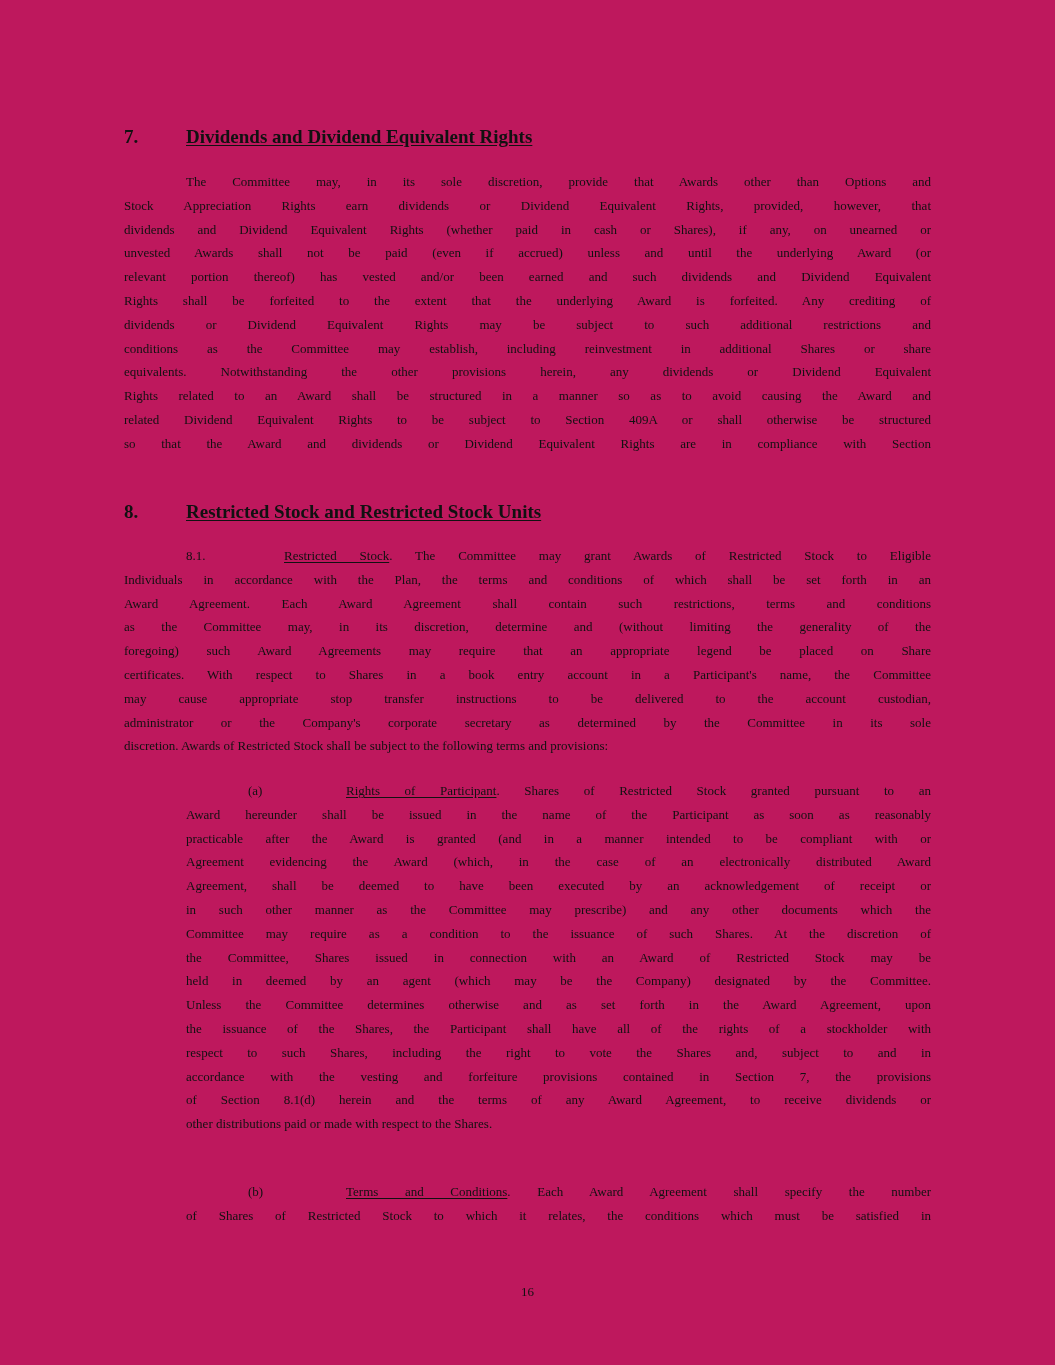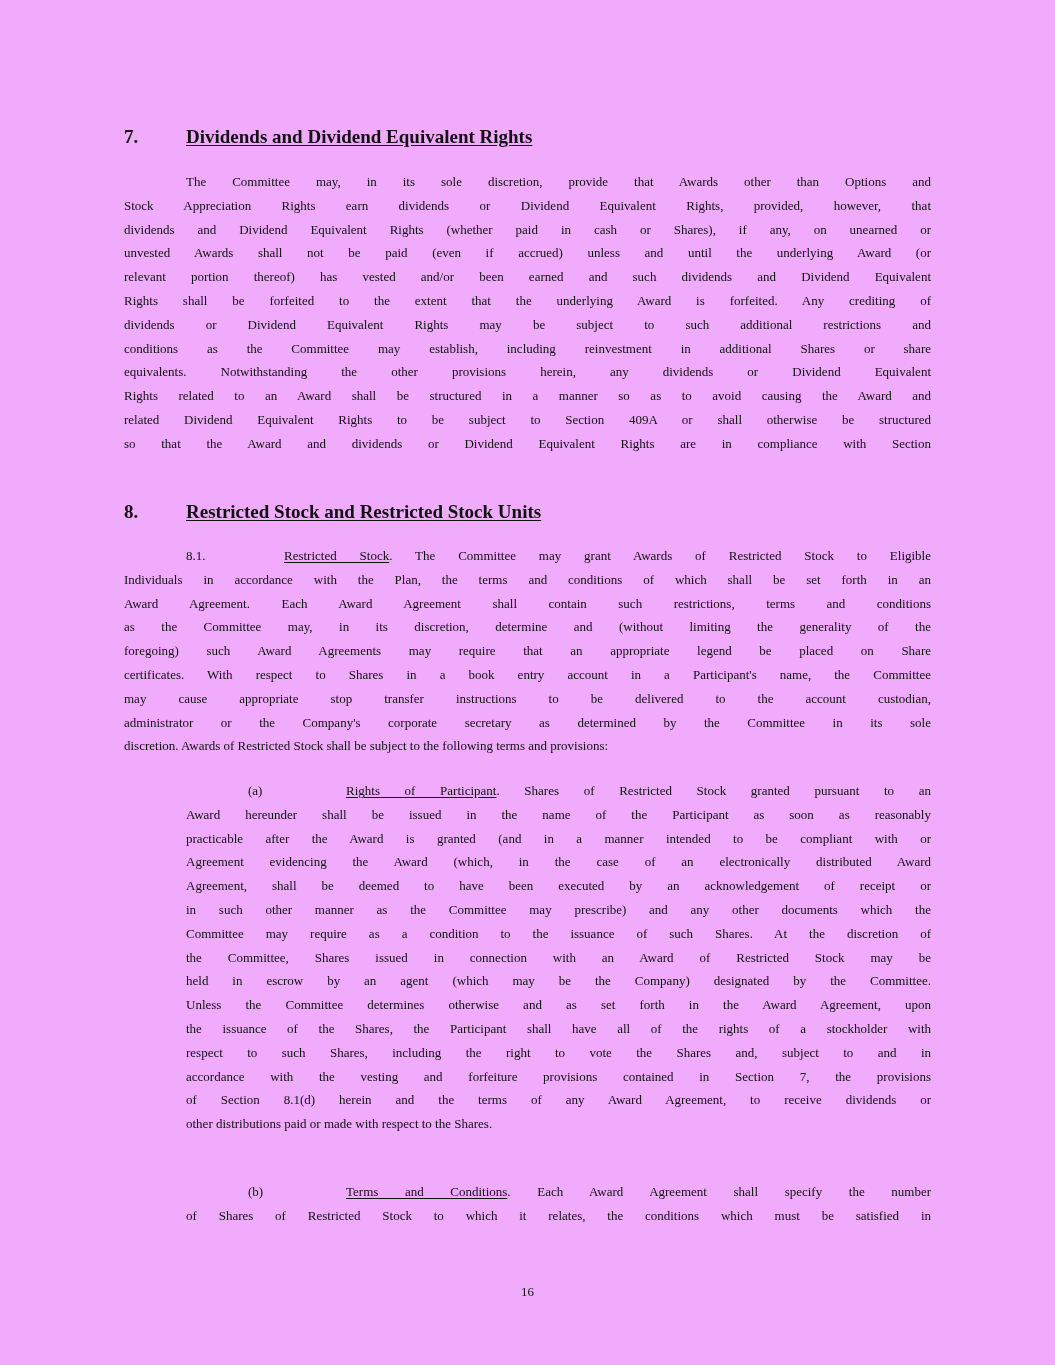--- a/index.html
+++ b/index.html
@@ -15,7 +15,7 @@
     position: absolute;
     left: 0; top: 0;
     width: 1055px; height: 1365px;
-    background: #f0abfc;
+    background: #be185d;
   }
   .heading {
     position: absolute;

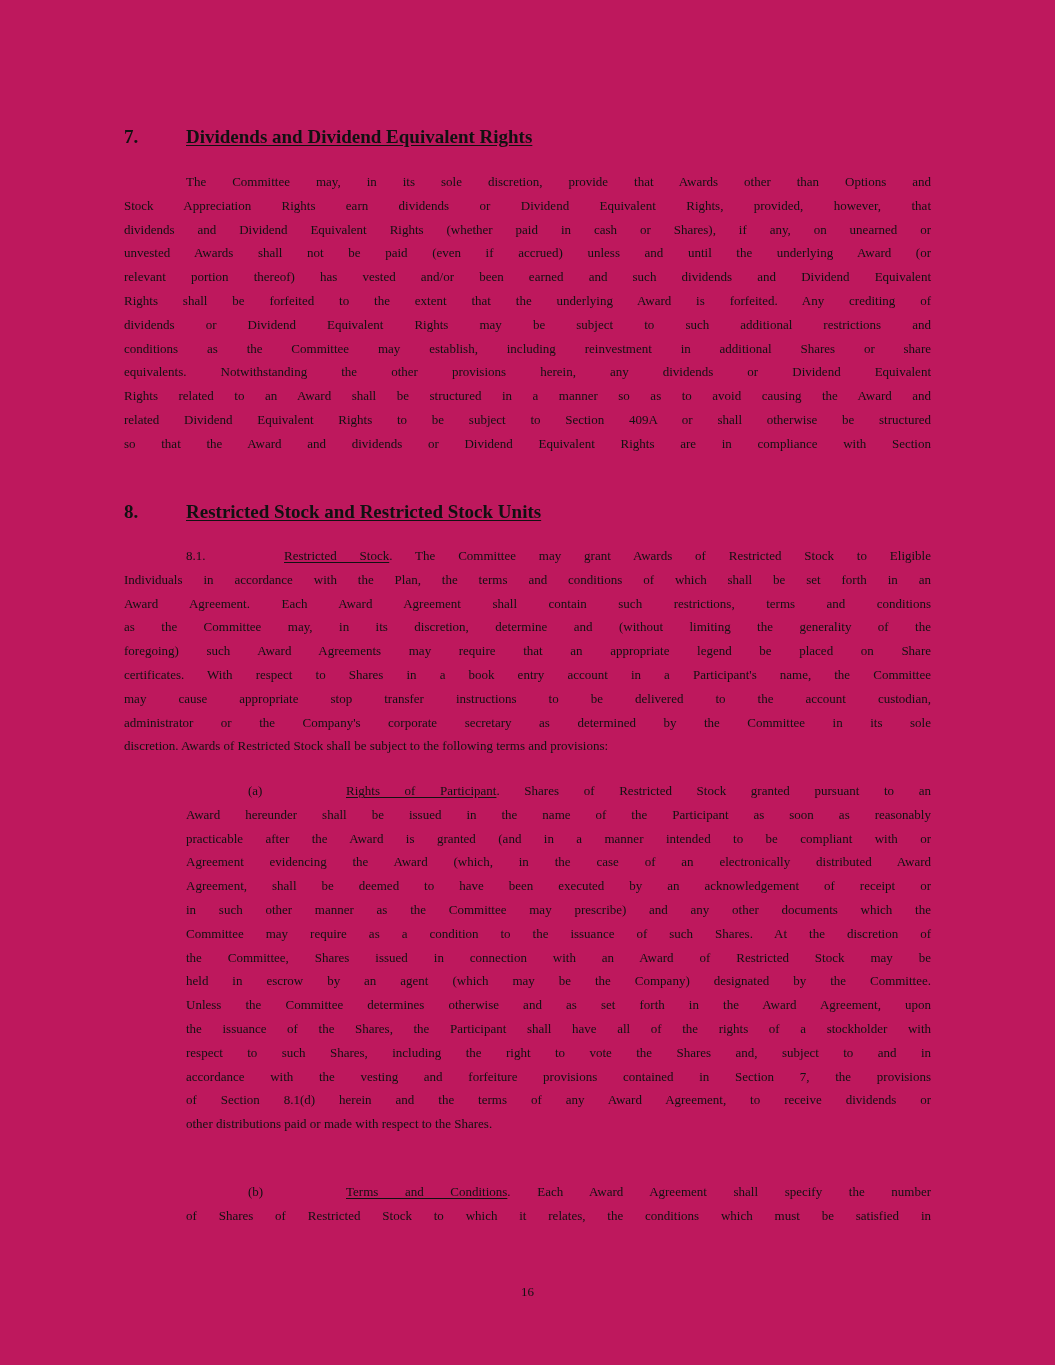--- a/index.html
+++ b/index.html
@@ -100,7 +100,7 @@
     <span class="line">in such other manner as the Committee may prescribe) and any other documents which the</span>
     <span class="line">Committee may require as a condition to the issuance of such Shares.  At the discretion of</span>
     <span class="line">the Committee, Shares issued in connection with an Award of Restricted Stock may be</span>
-    <span class="line">held in escrow by an agent (which may be the Company) designated by the Committee.</span>
+    <span class="line">held in deemed by an agent (which may be the Company) designated by the Committee.</span>
     <span class="line">Unless the Committee determines otherwise and as set forth in the Award Agreement, upon</span>
     <span class="line">the issuance of the Shares, the Participant shall have all of the rights of a stockholder with</span>
     <span class="line">respect to such Shares, including the right to vote the Shares and, subject to and in</span>

